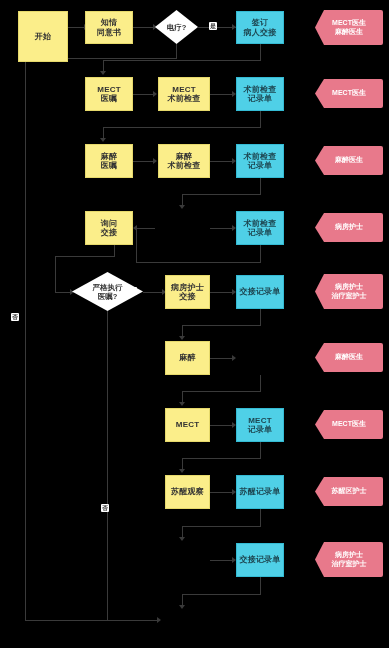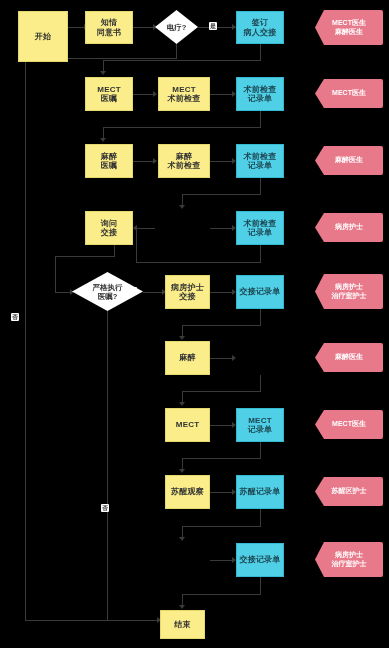--- a/index.html
+++ b/index.html
@@ -268,9 +268,6 @@
       <span>交接记录单</span>
     </div>
 
-  <div class="node term" style="left:160px;top:610px;width:45px;height:29px;">
-      <span>结束</span>
-    </div>
 
   <div class="role ml" style="left:315px;top:10px;width:68px;height:35px;">
       <span style="display:block">MECT医生</span>

